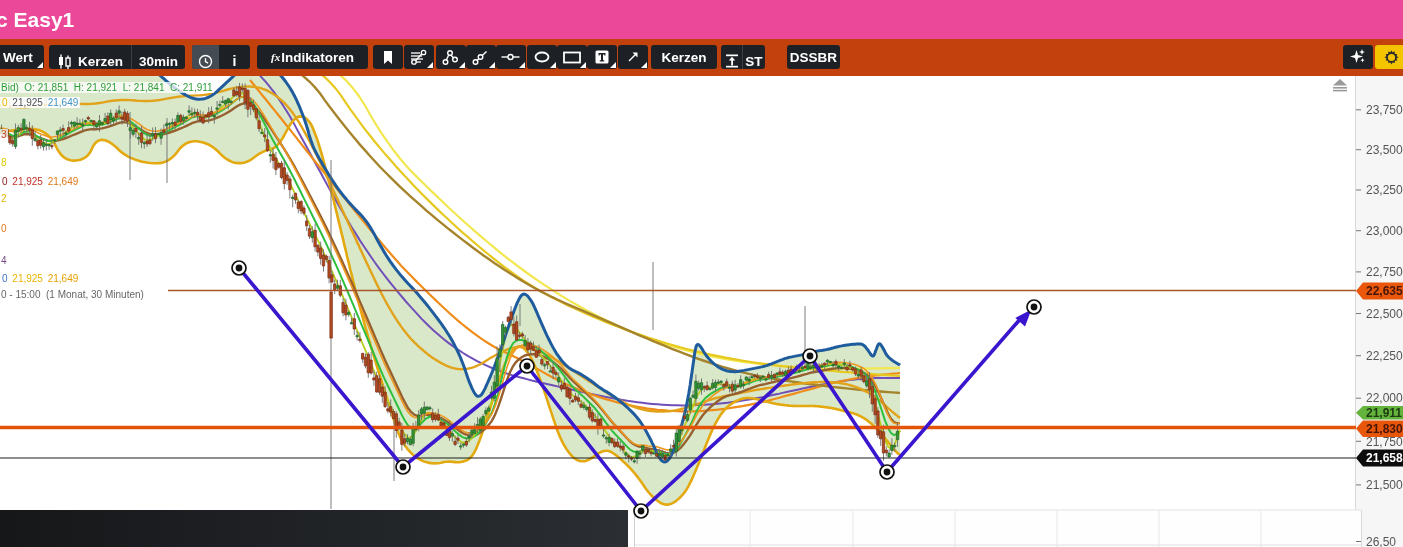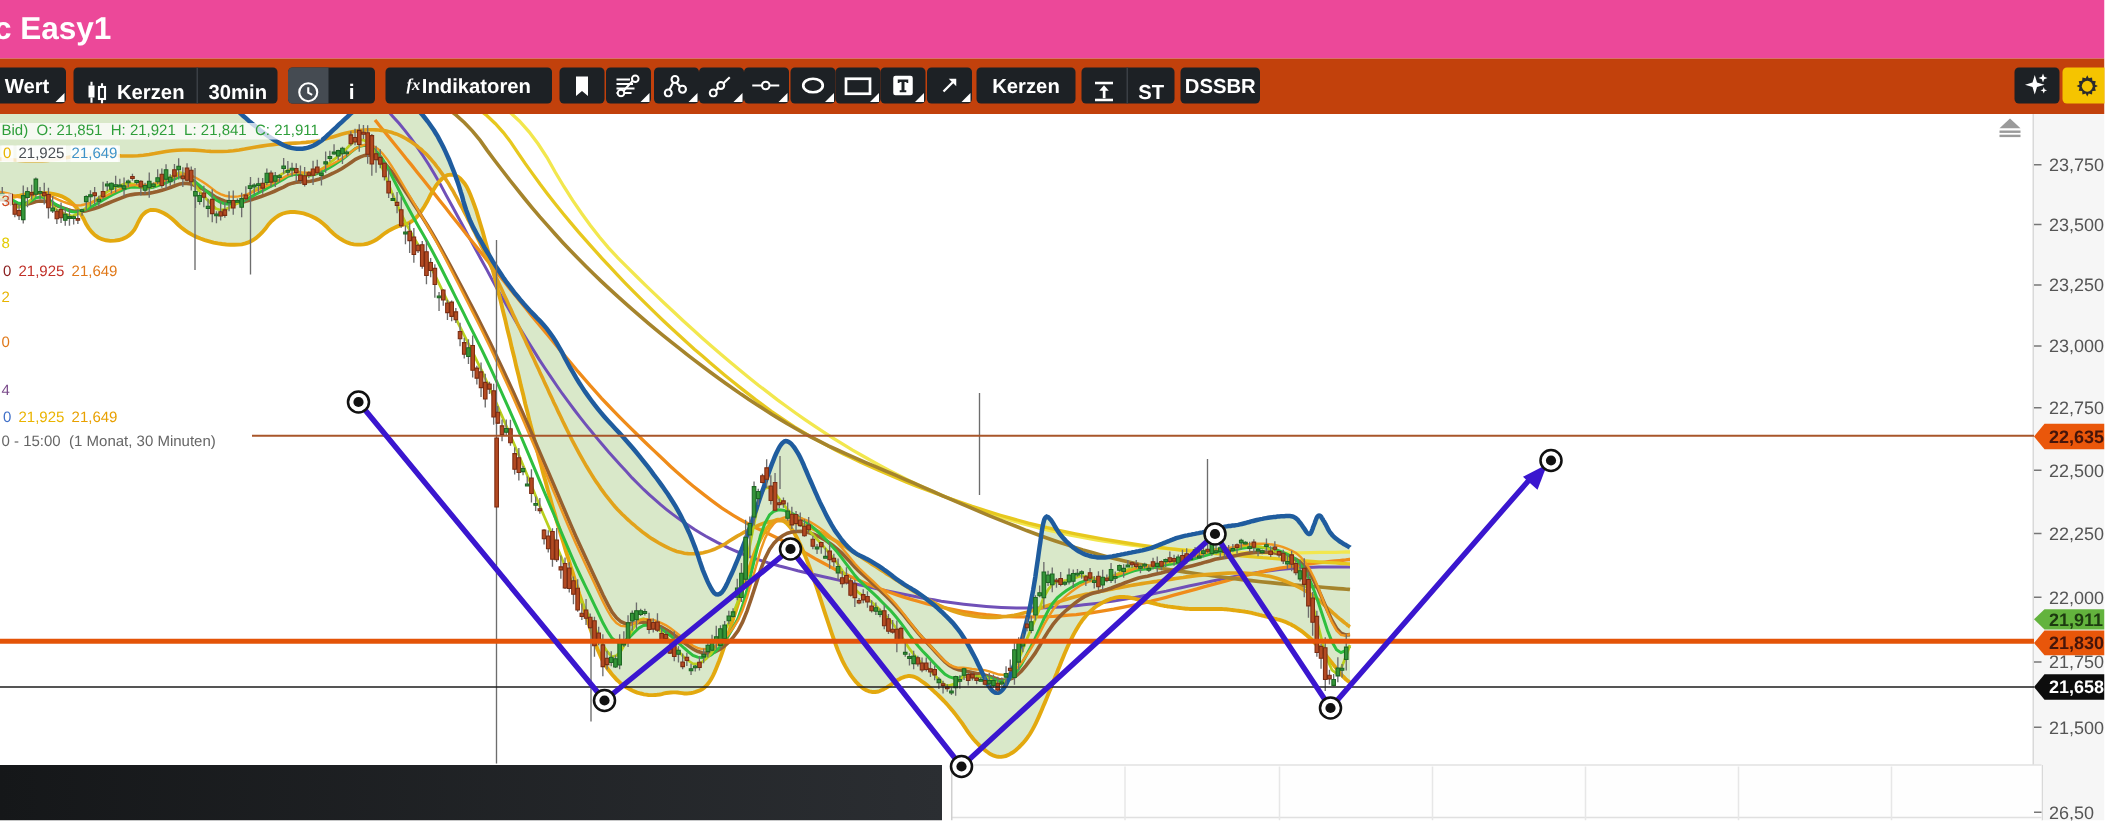--- a/index.html
+++ b/index.html
@@ -224,7 +224,7 @@
       <span class="corner"></span>
     </div>
 <div class="btn" style="left:651px;width:66px">Kerzen</div>
-<div class="btn" style="left:721px;width:62px;padding:0">
+<div class="btn" style="left:721px;width:44px;padding:0">
       <div class="cell" style="width:30px">
         <svg width="16" height="16" viewBox="0 0 16 16">
           <g fill="#fff">

